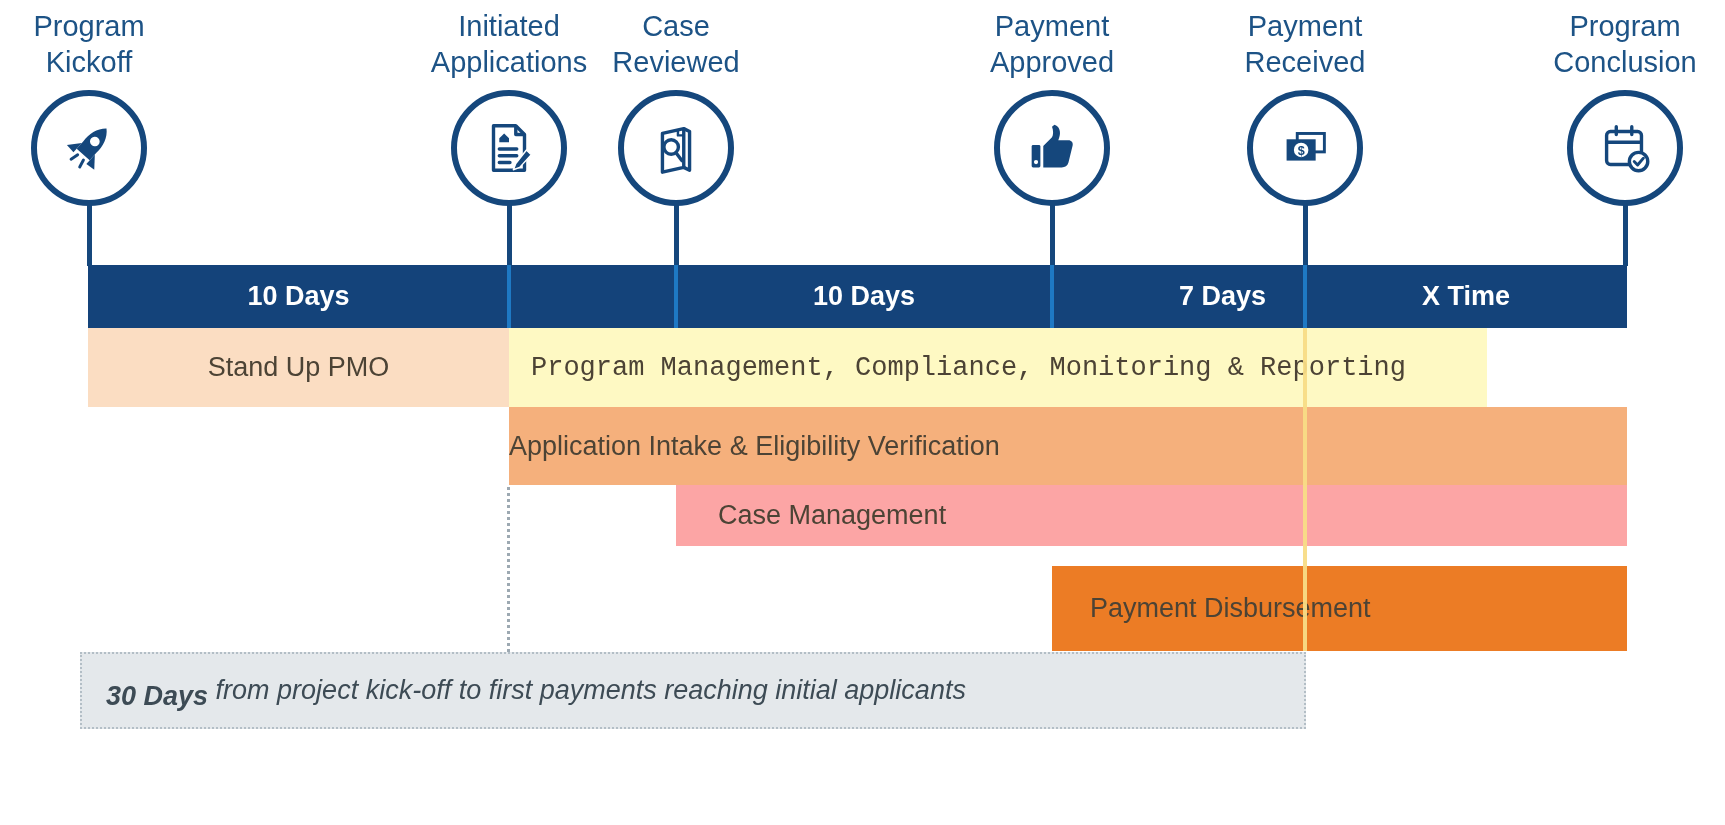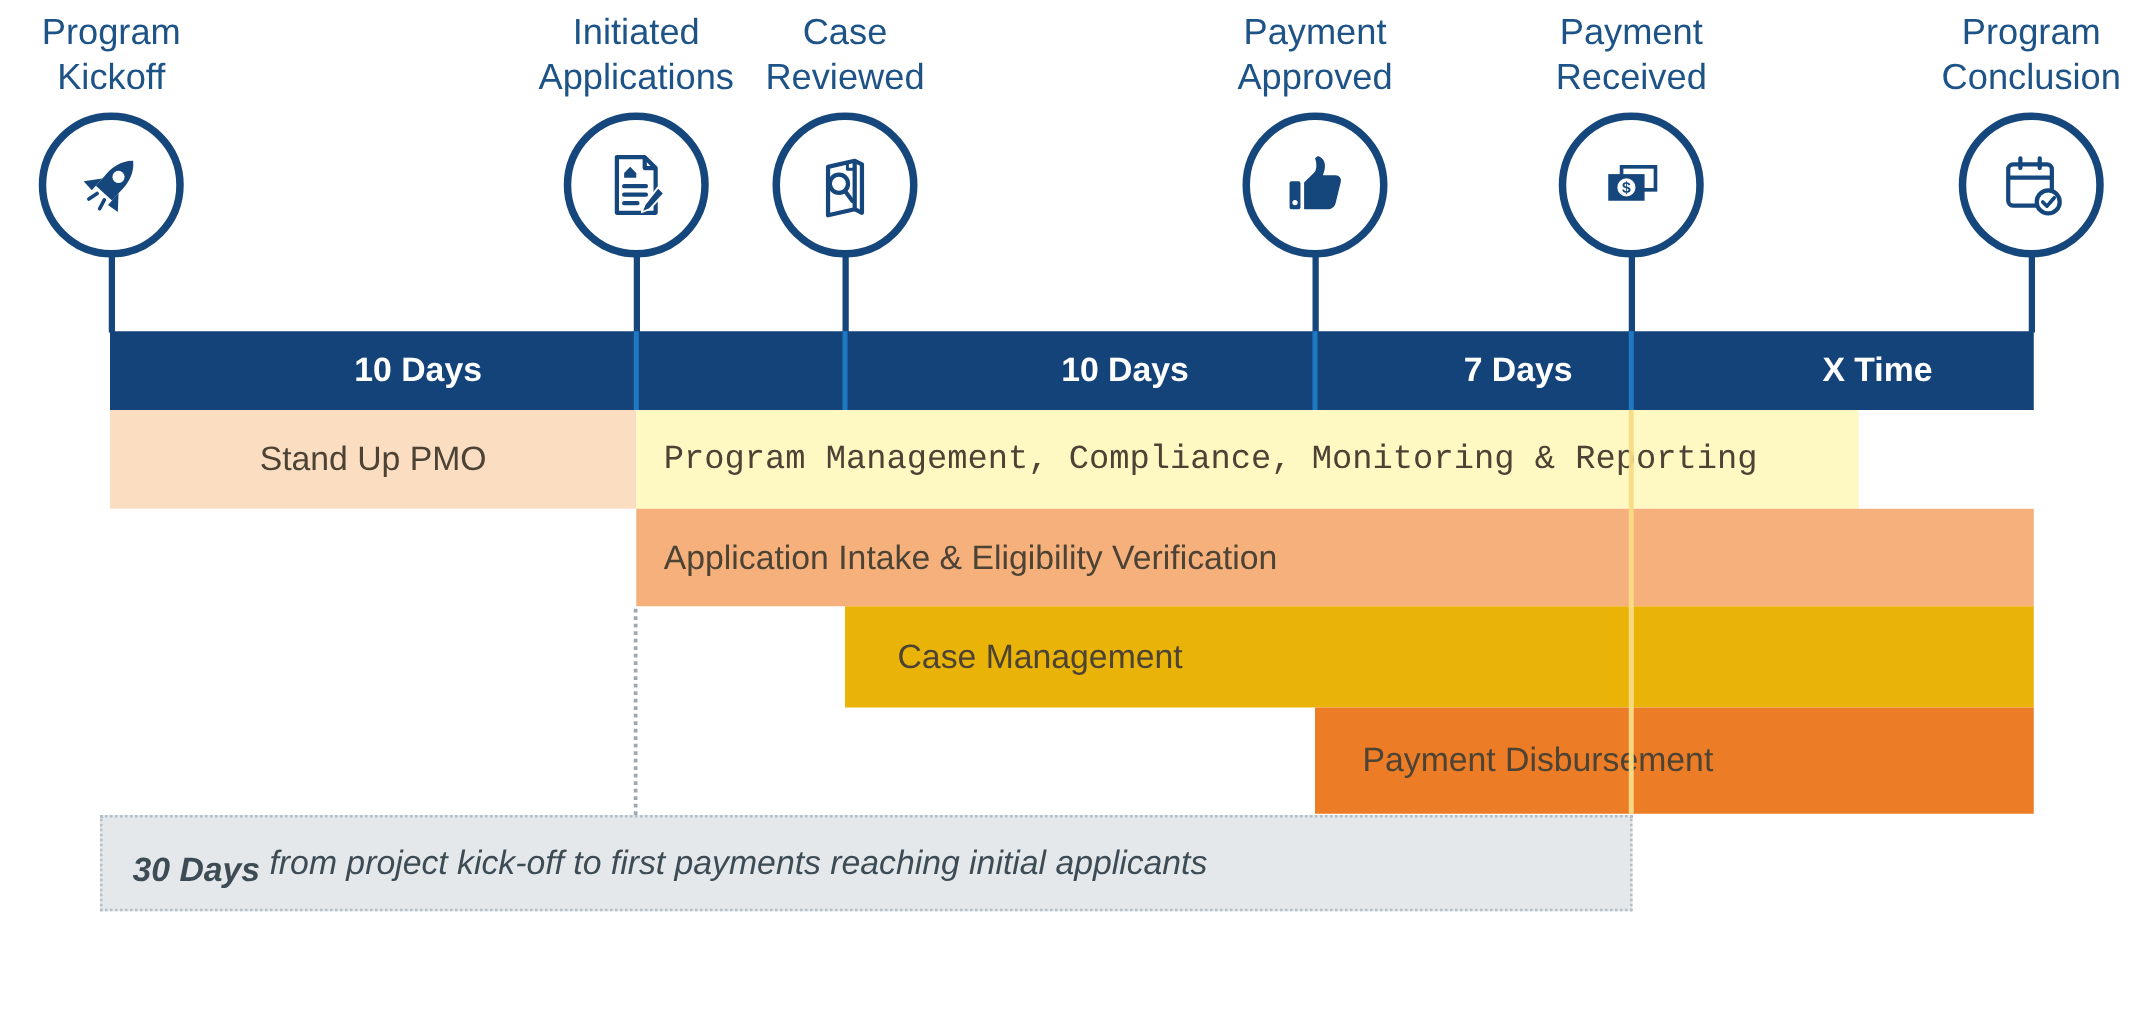--- a/index.html
+++ b/index.html
@@ -25,7 +25,7 @@
   .tl-sep{top:265px;width:4px;height:63px;background:#1E79C4;z-index:2;}
   .tl-day{
     top:265px;height:82px;line-height:63px;text-align:center;color:#ffffff;
-    font-size:27px;font-weight:700;z-index:2;margin-left:36px;
+    font-size:27px;font-weight:700;z-index:2;
   }
   
   .row{

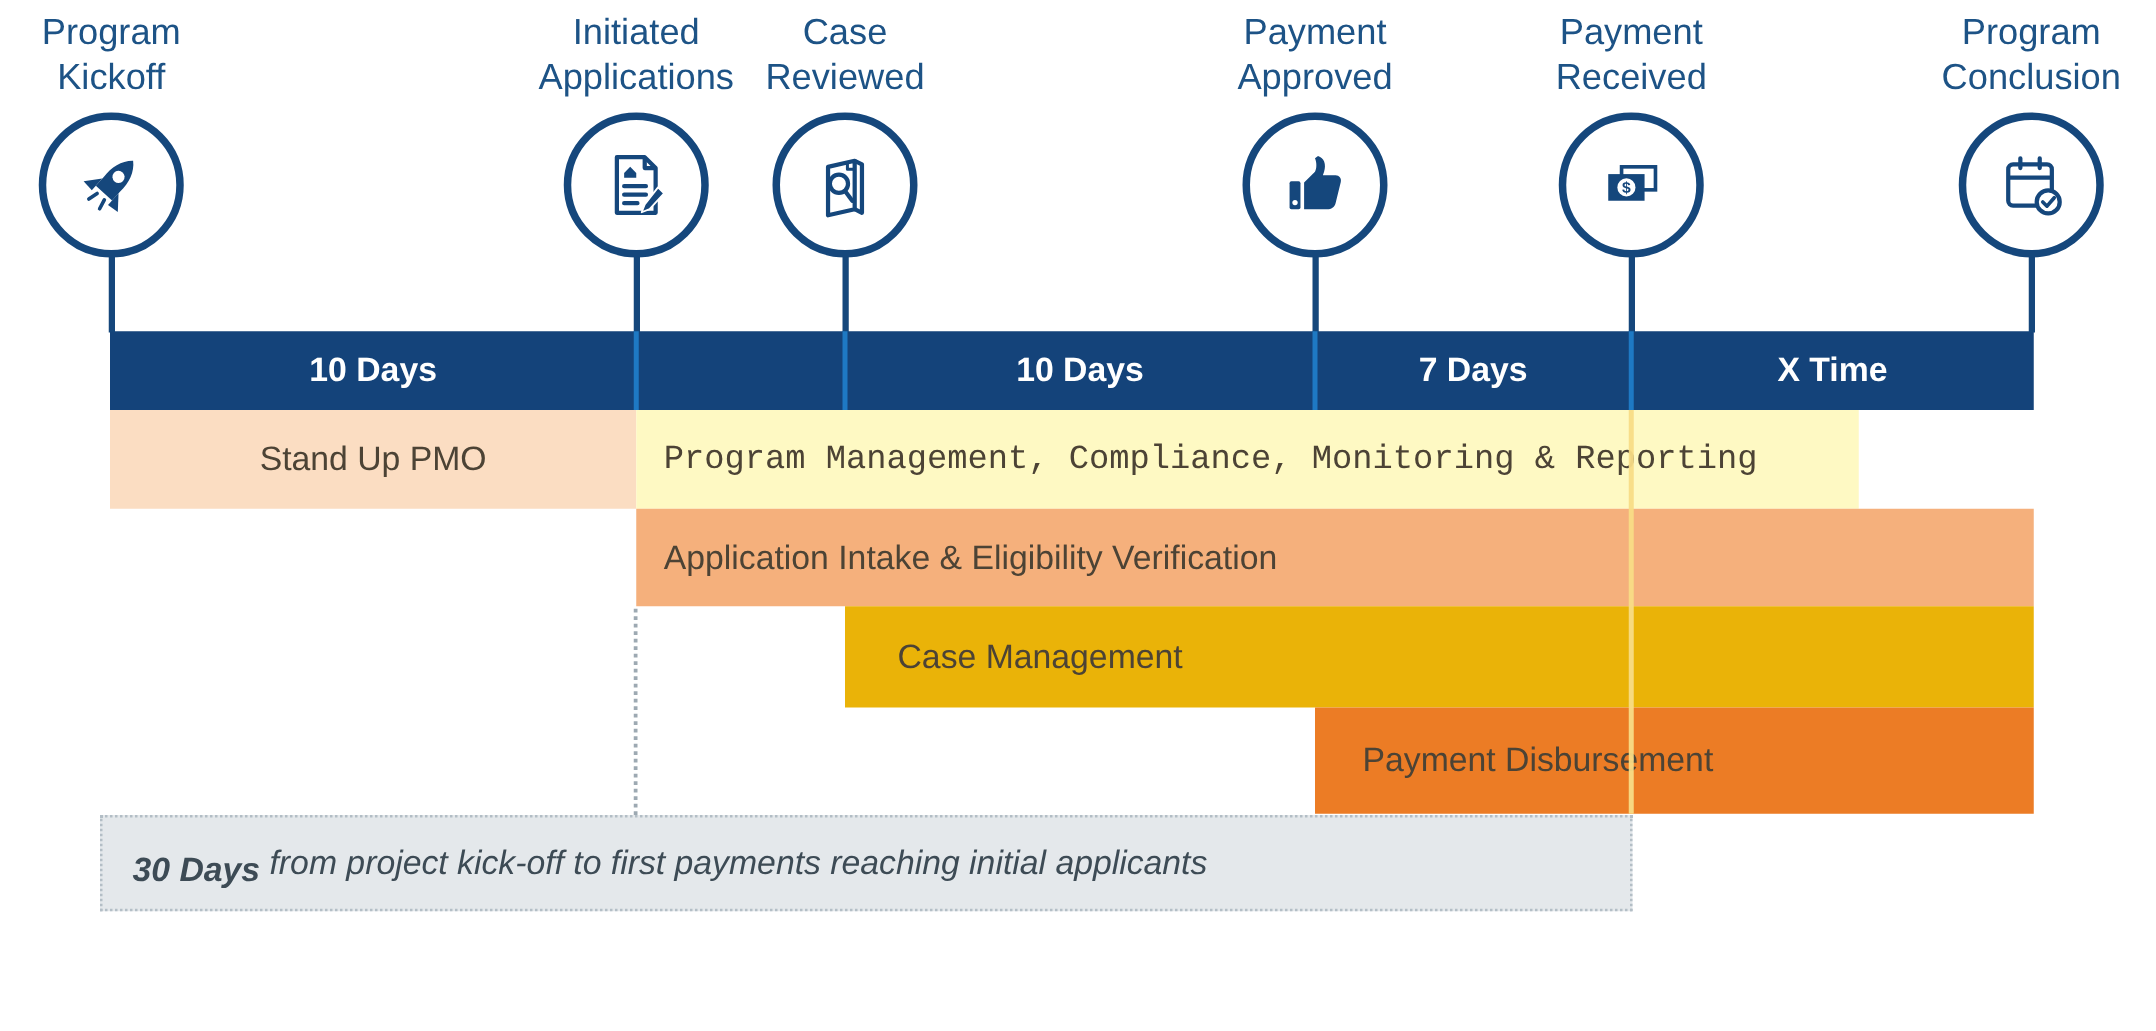--- a/index.html
+++ b/index.html
@@ -160,7 +160,7 @@
   <div class="abs tl-bar"></div>
   <div class="abs tl-day" style="left:88px;width:421px;">10 Days</div>
   <div class="abs tl-day" style="left:676px;width:376px;">10 Days</div>
-  <div class="abs tl-day" style="left:1052px;width:253px;">7 Days</div>
+  <div class="abs tl-day" style="left:1096px;width:253px;">7 Days</div>
   <div class="abs tl-day" style="left:1305px;width:322px;">X Time</div>
   <div class="abs tl-sep" style="left:507px;"></div>
   <div class="abs tl-sep" style="left:674px;"></div>

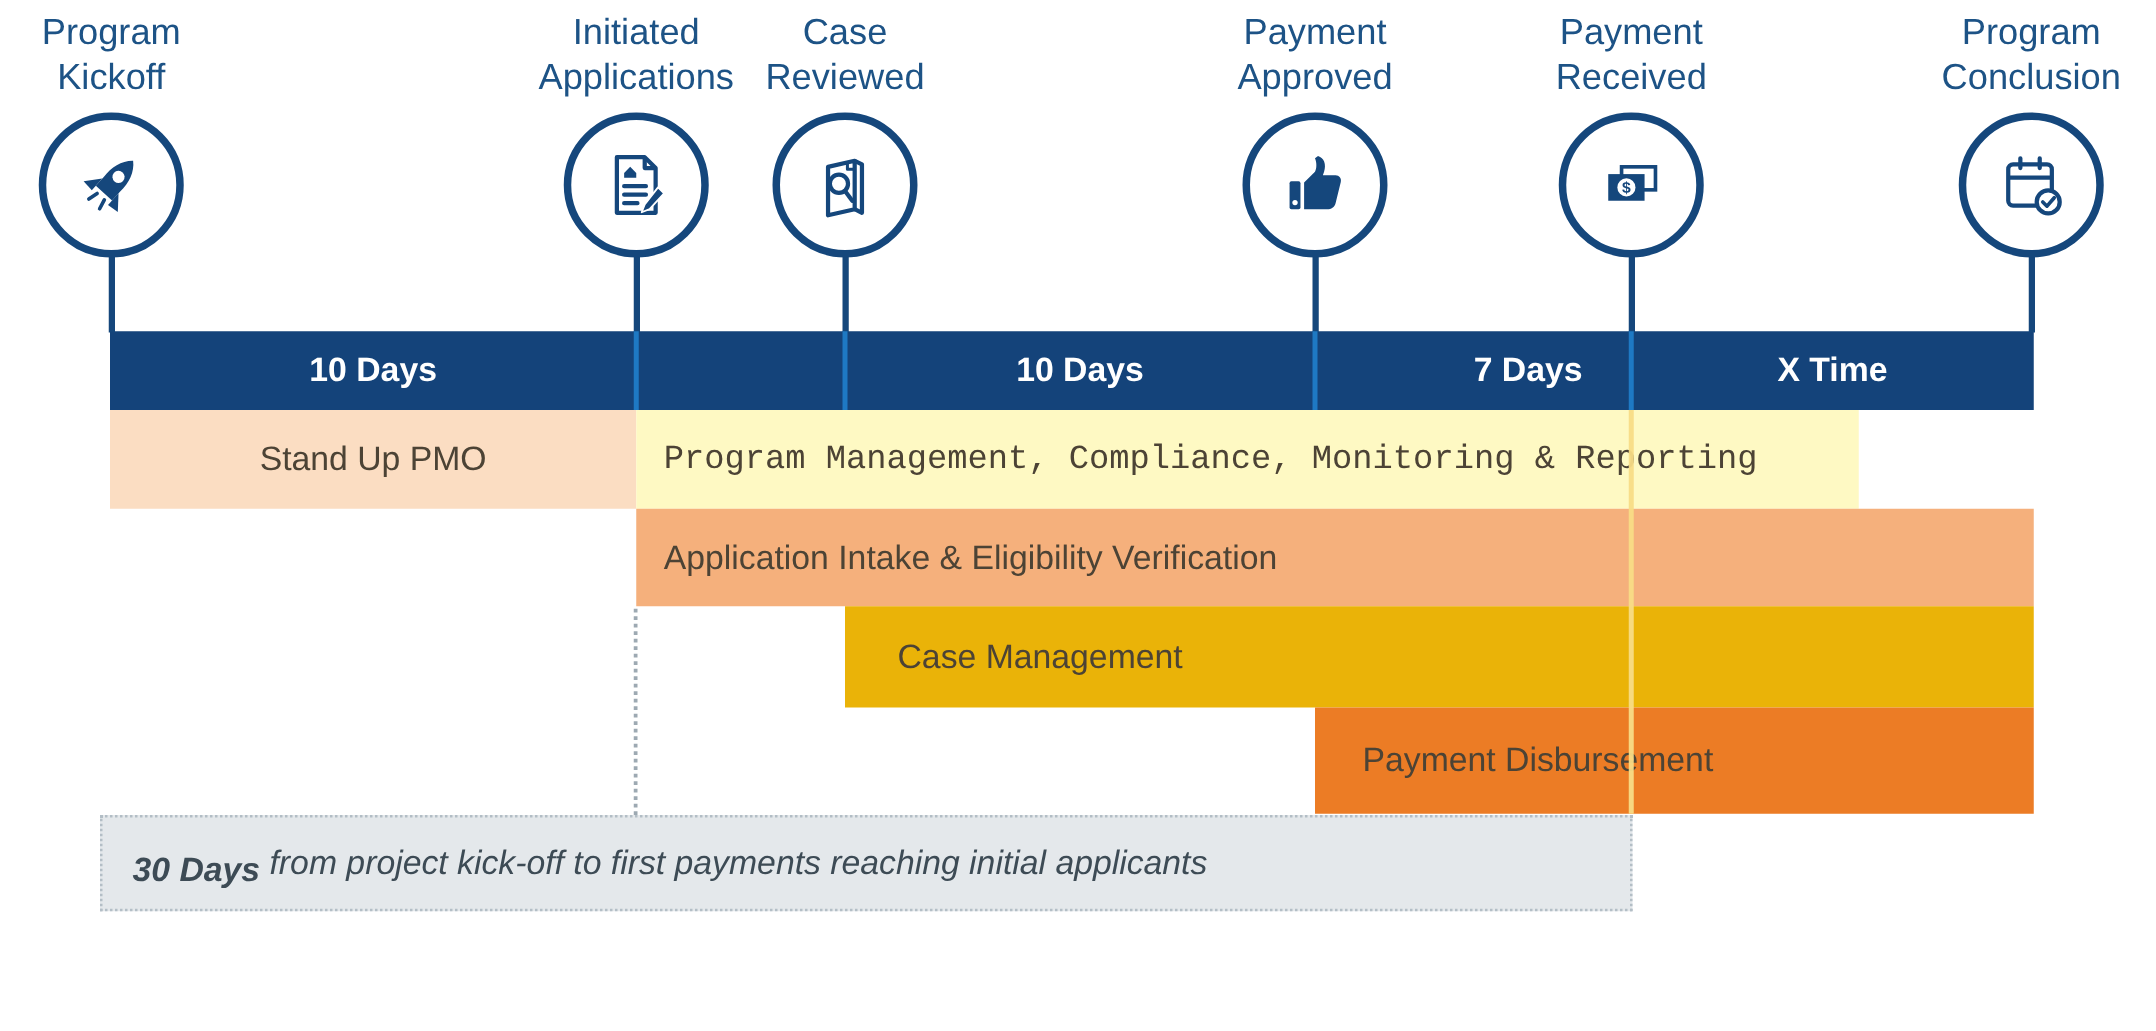--- a/index.html
+++ b/index.html
@@ -34,7 +34,7 @@
   .row-center{justify-content:center;text-align:right;}
   .r1a{left:88px;top:328px;width:421px;height:79px;background:#FBDDC2;}
   .r1b{left:509px;top:328px;width:978px;height:79px;background:#fef9c3;padding-left:22px;font-family:Liberation Mono, monospace;}
-  .r2{left:509px;top:407px;width:1118px;height:78px;background:#F5B07C;padding-left:22px;}
+  .r2{left:509px;top:407px;width:1118px;height:78px;background:#F5B07C;}
   .r3{left:676px;top:485px;width:951px;height:81px;background:#eab308;padding-left:42px;}
   .r4{left:1052px;top:566px;width:575px;height:85px;background:#EC7C25;padding-left:38px;}
   

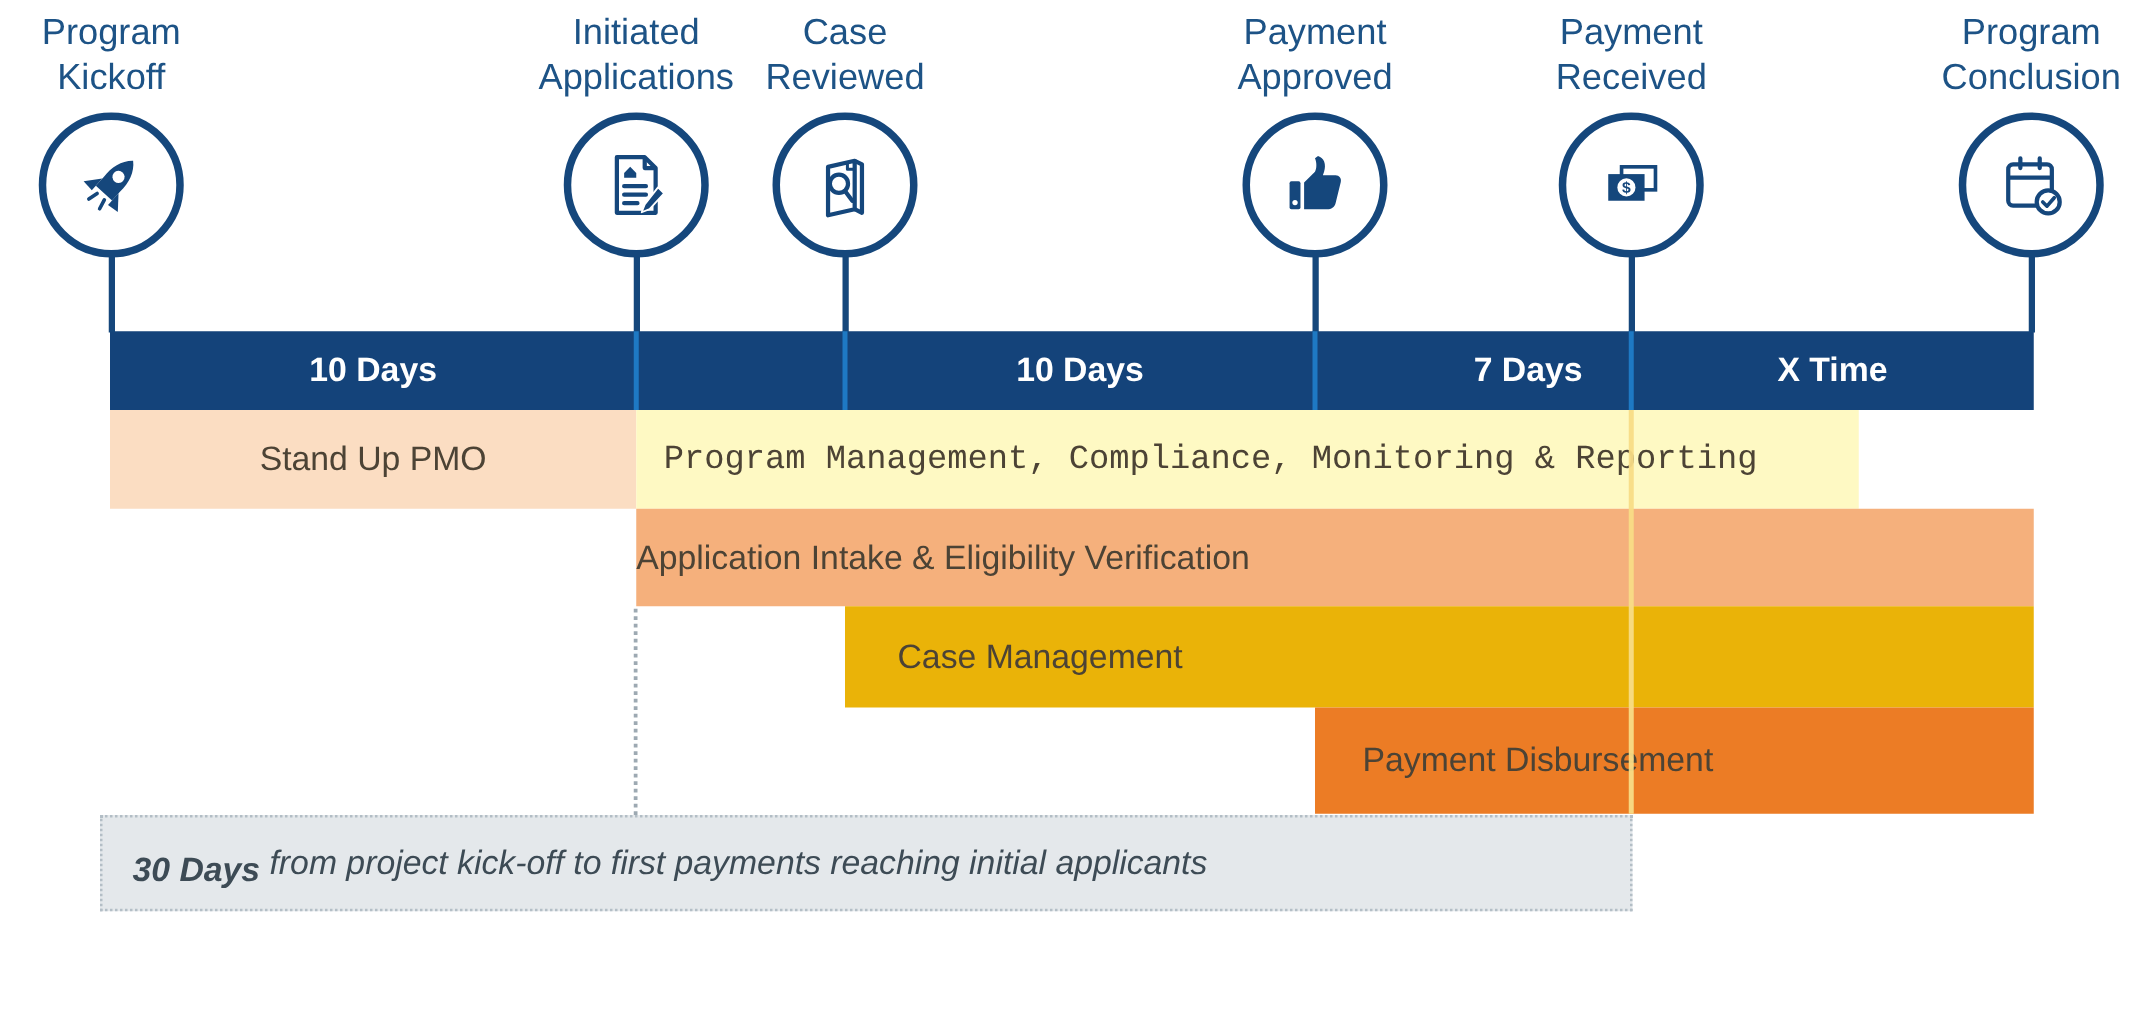--- a/index.html
+++ b/index.html
@@ -35,7 +35,7 @@
   .r1a{left:88px;top:328px;width:421px;height:79px;background:#FBDDC2;}
   .r1b{left:509px;top:328px;width:978px;height:79px;background:#fef9c3;padding-left:22px;font-family:Liberation Mono, monospace;}
   .r2{left:509px;top:407px;width:1118px;height:78px;background:#F5B07C;}
-  .r3{left:676px;top:485px;width:951px;height:81px;background:#eab308;padding-left:42px;}
+  .r3{left:676px;top:485px;width:951px;height:61px;background:#fca5a5;padding-left:42px;}
   .r4{left:1052px;top:566px;width:575px;height:85px;background:#EC7C25;padding-left:38px;}
   
   .gold-line{left:1303px;top:328px;width:4px;height:323px;background:#F8DC86;opacity:.95;z-index:2;}

